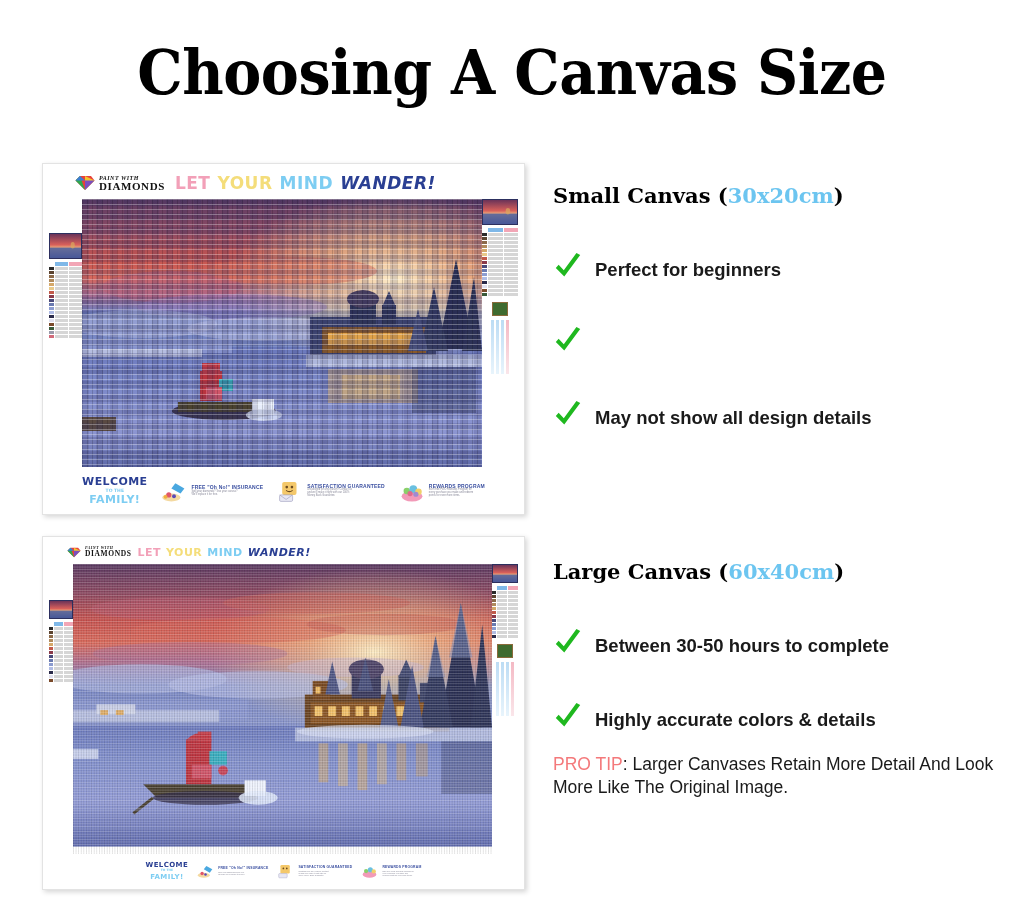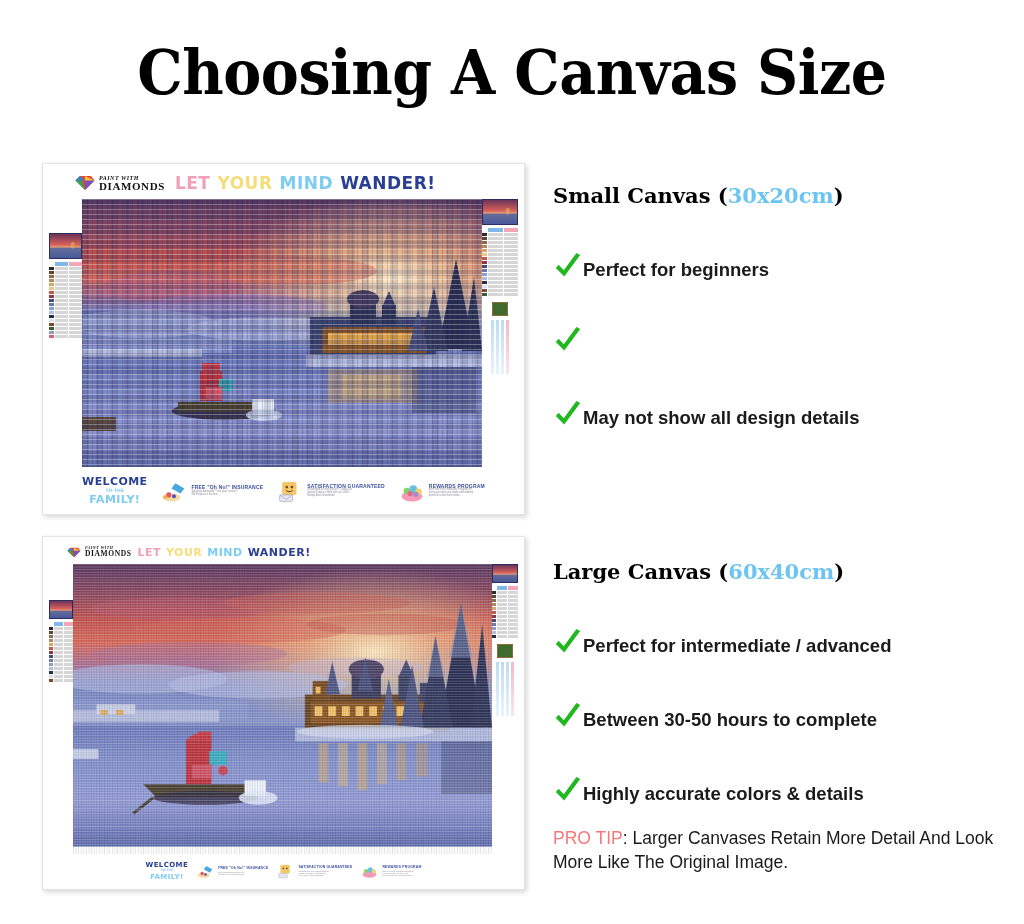--- a/index.html
+++ b/index.html
@@ -53,7 +53,7 @@
   .tagline { display: flex; gap: 7px; font-family: "DejaVu Sans", sans-serif; font-weight: 700;
              font-size: 17px; letter-spacing: .5px; line-height: 1; }
   #card-large .tagline { font-size: 11px; gap: 5px; }
-  .tw1 { color: #f2a0b8; } .tw2 { color: #f4dd7a; } .tw3 { color: #7dcdf2; } .tw4 { color: #2a3f93; }
+  .tw1 { color: #f2a0b8; } .tw2 { color: #f4dd7a; } .tw3 { color: #7dcdf2; } .tw4 { color: #2a3f93; font-style: italic; }
 
   
   .art-row { position: relative; display: flex; margin-top: 3px; }

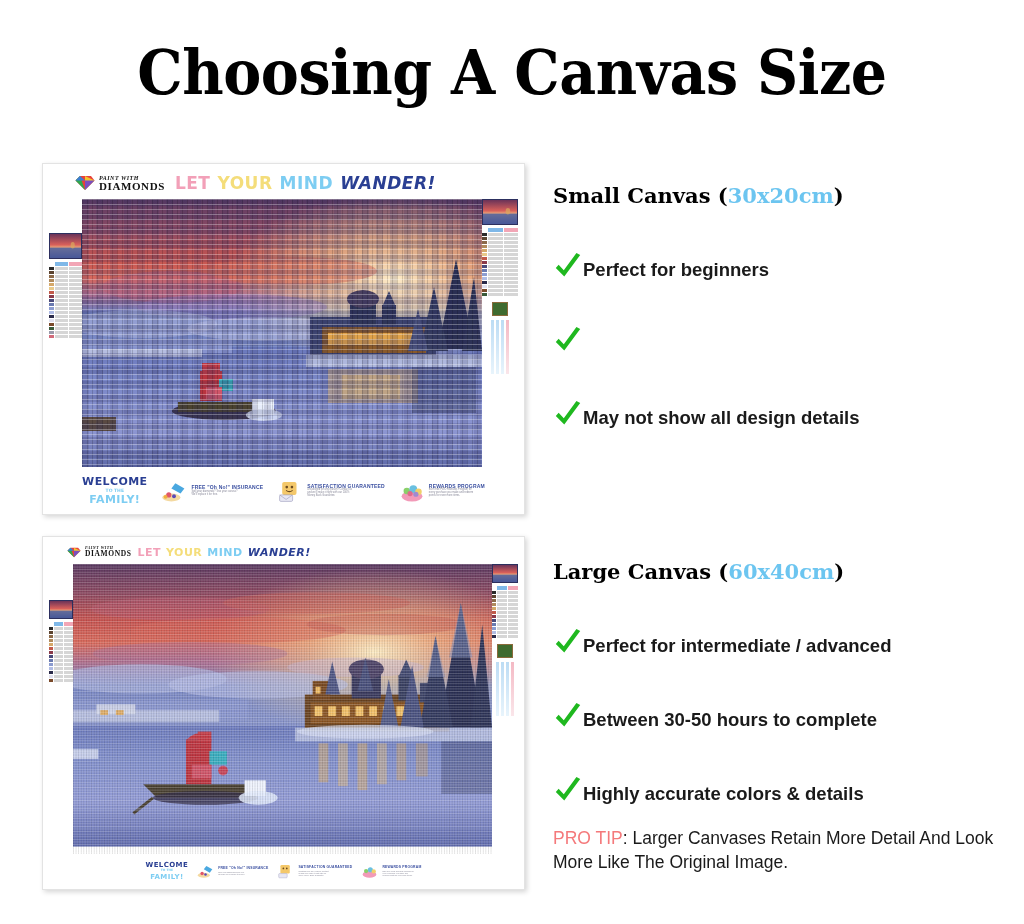--- a/index.html
+++ b/index.html
@@ -134,7 +134,7 @@
   .size-head .dim { color: #6cc5f0; }
 
   .bullets { margin-top: 14px; }
-  .bullet { display: flex; align-items: center; gap: 0; margin-bottom: 14px; margin-top: 46px; }
+  .bullet { display: flex; align-items: center; gap: 12px; margin-bottom: 14px; margin-top: 46px; }
   .check { width: 30px; flex: none; color: #1fb81f; }
   .bullet-text { font-family: "Liberation Sans", sans-serif; font-weight: 700;
                  font-size: 18.5px; color: #1a1a1a; line-height: 1.25; padding-top: 4px; }

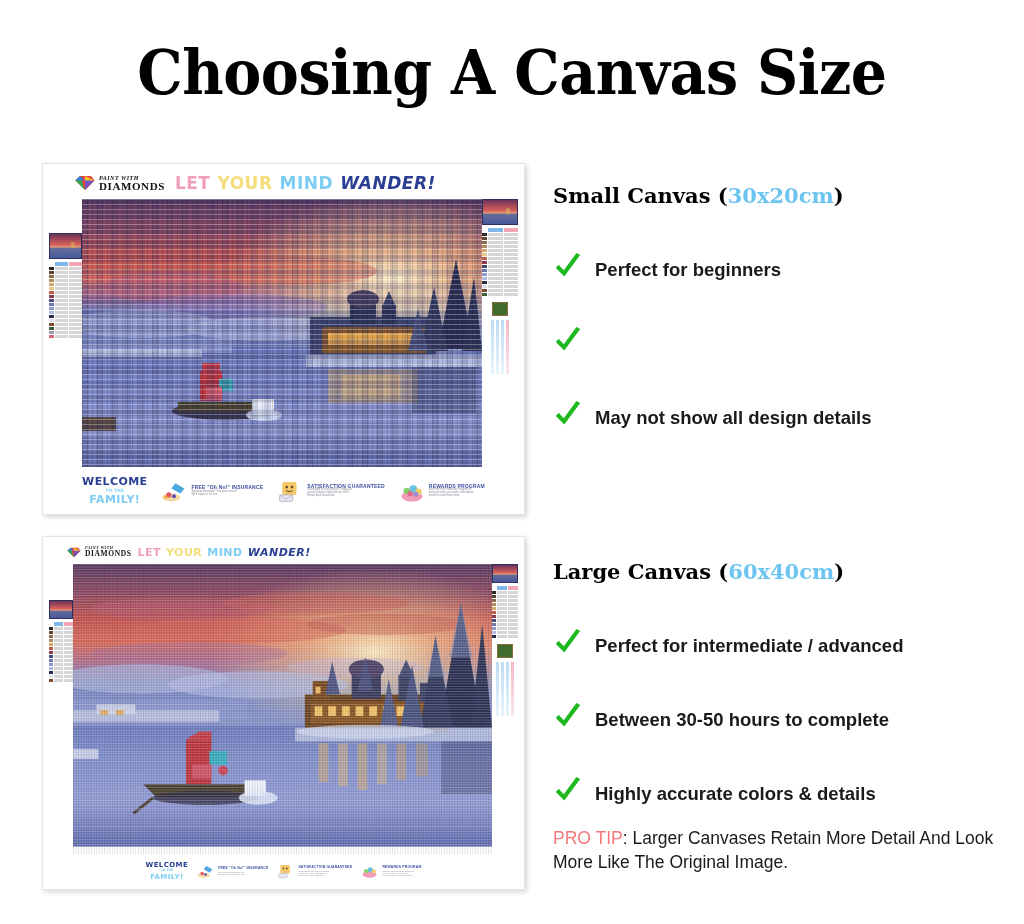--- a/index.html
+++ b/index.html
@@ -931,12 +931,6 @@
         <svg class="check" viewBox="0 0 32 30">
           <path d="M3 16 L12 25 L29 2 L25 0 L11.5 18.5 L6 12.5 Z" fill="#1fb81f"></path>
         </svg>
-        <div class="bullet-text">Perfect for intermediate / advanced</div>
-      </div>
-      <div class="bullet">
-        <svg class="check" viewBox="0 0 32 30">
-          <path d="M3 16 L12 25 L29 2 L25 0 L11.5 18.5 L6 12.5 Z" fill="#1fb81f"></path>
-        </svg>
         <div class="bullet-text">Between 30-50 hours to complete</div>
       </div>
       <div class="bullet">

